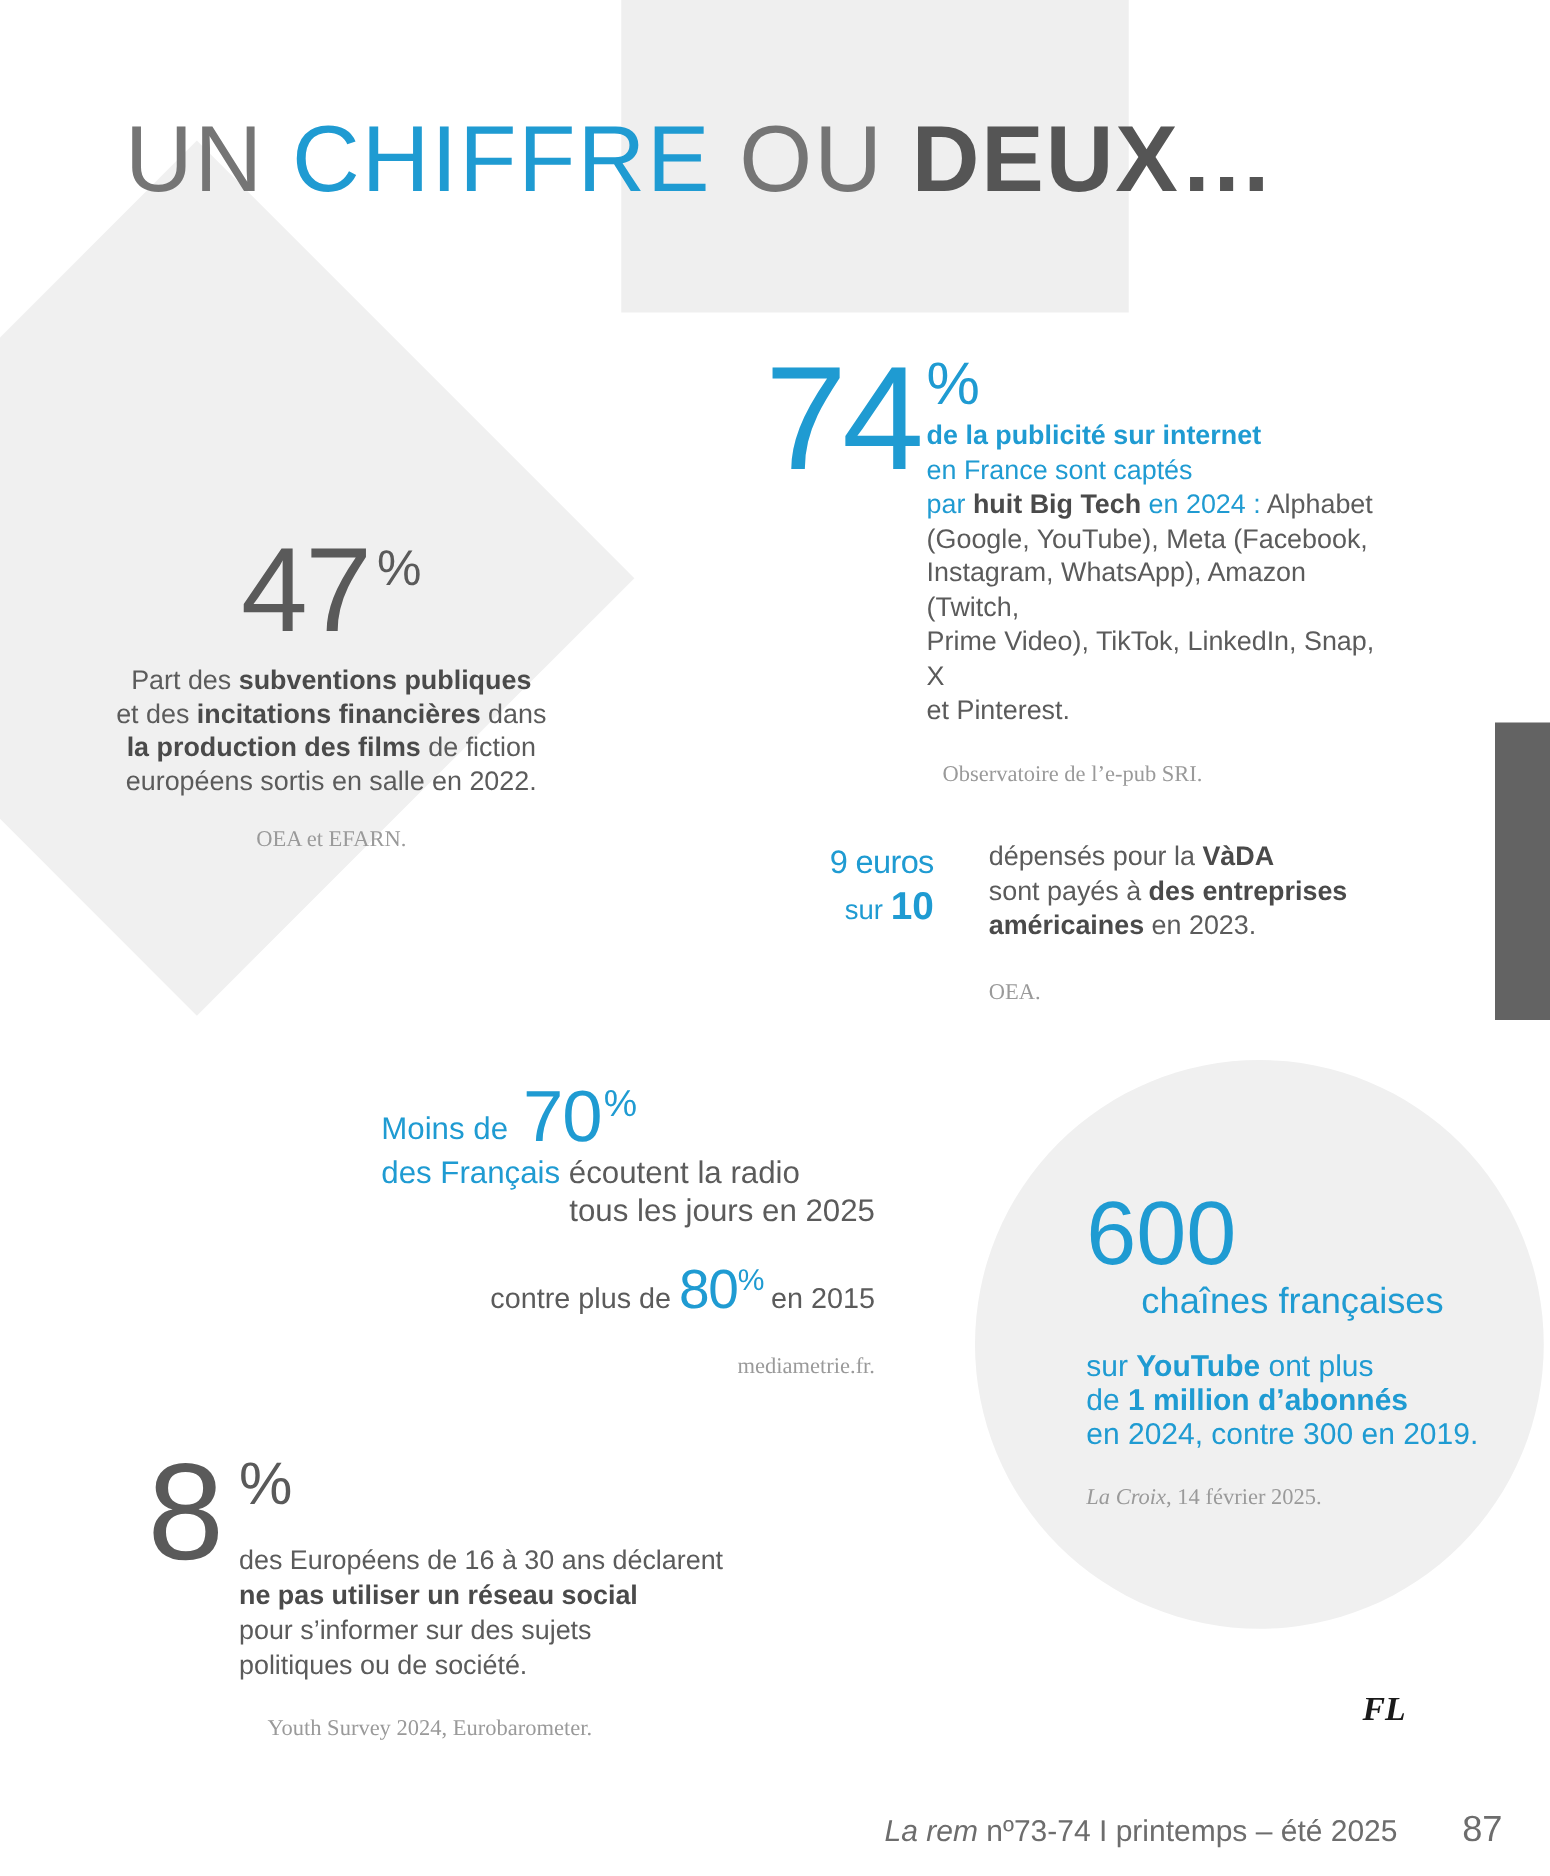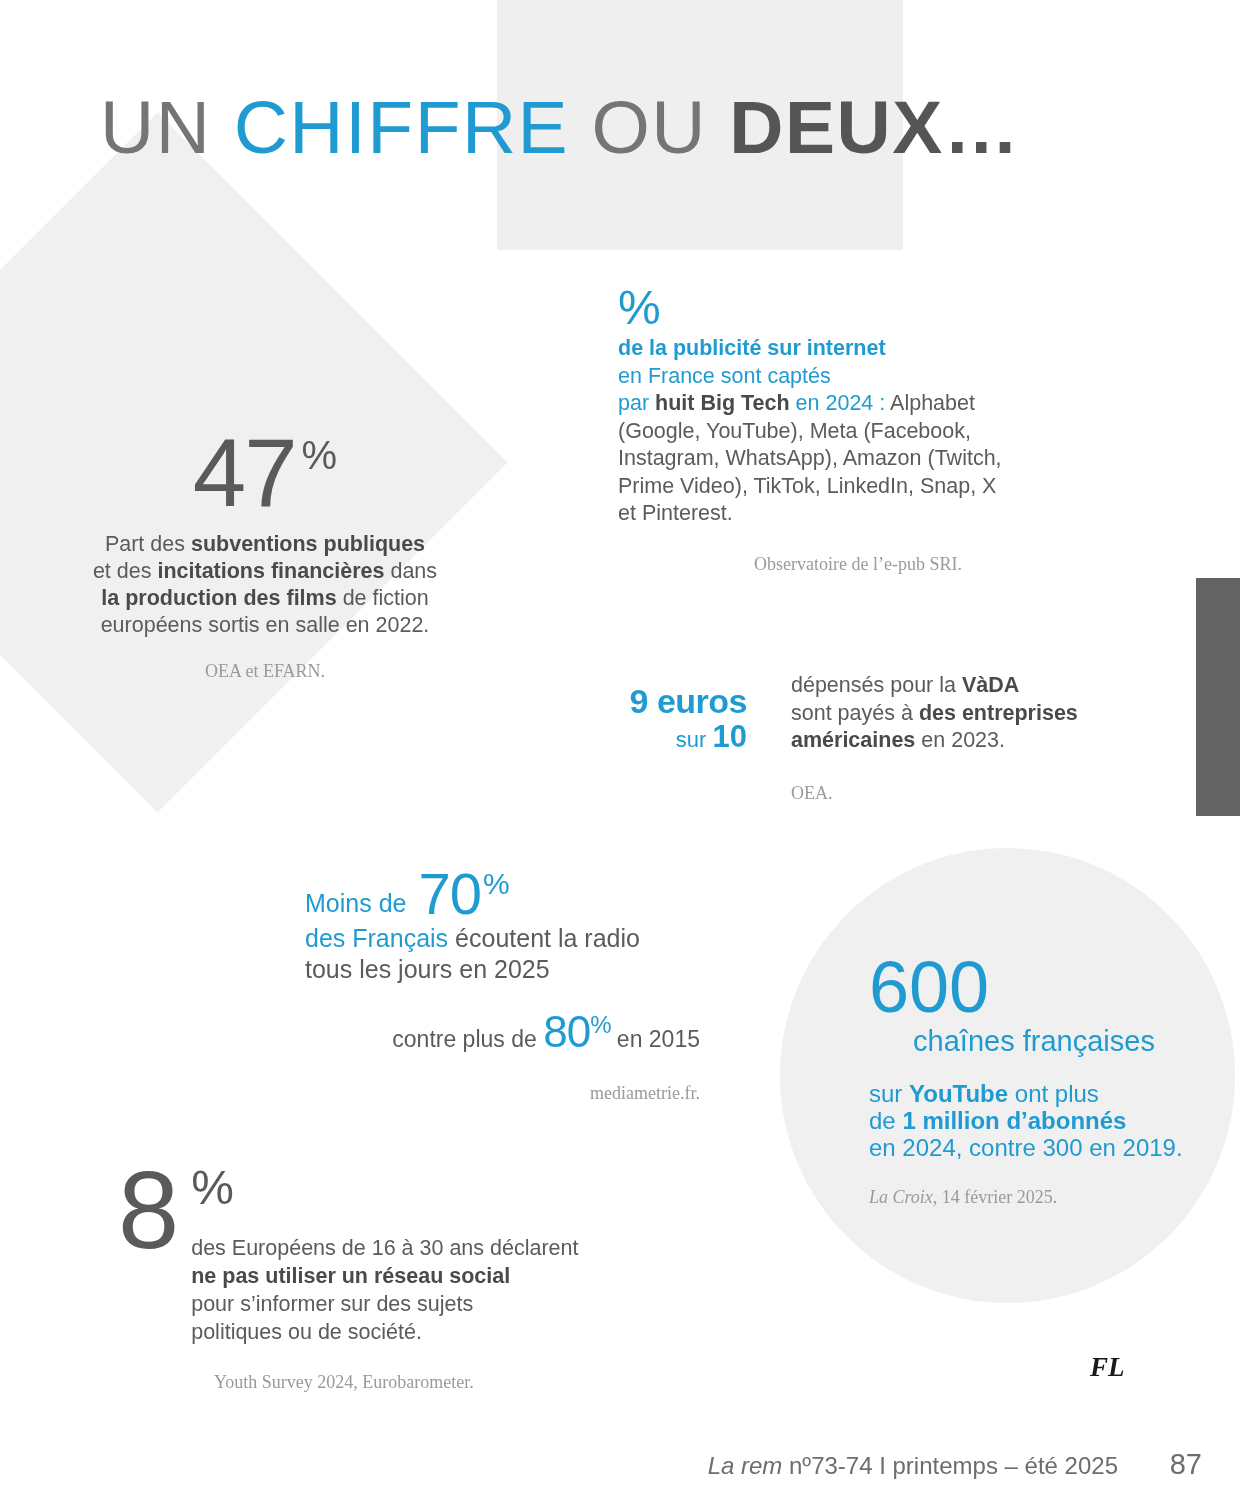--- a/index.html
+++ b/index.html
@@ -292,6 +292,7 @@
 
   <div class="stat" id="stat-74">
     <div class="num-wrap">
+      <span class="bignum">74</span>
       <div class="right-col">
         <span class="pct">%</span>
         <div class="body-txt">

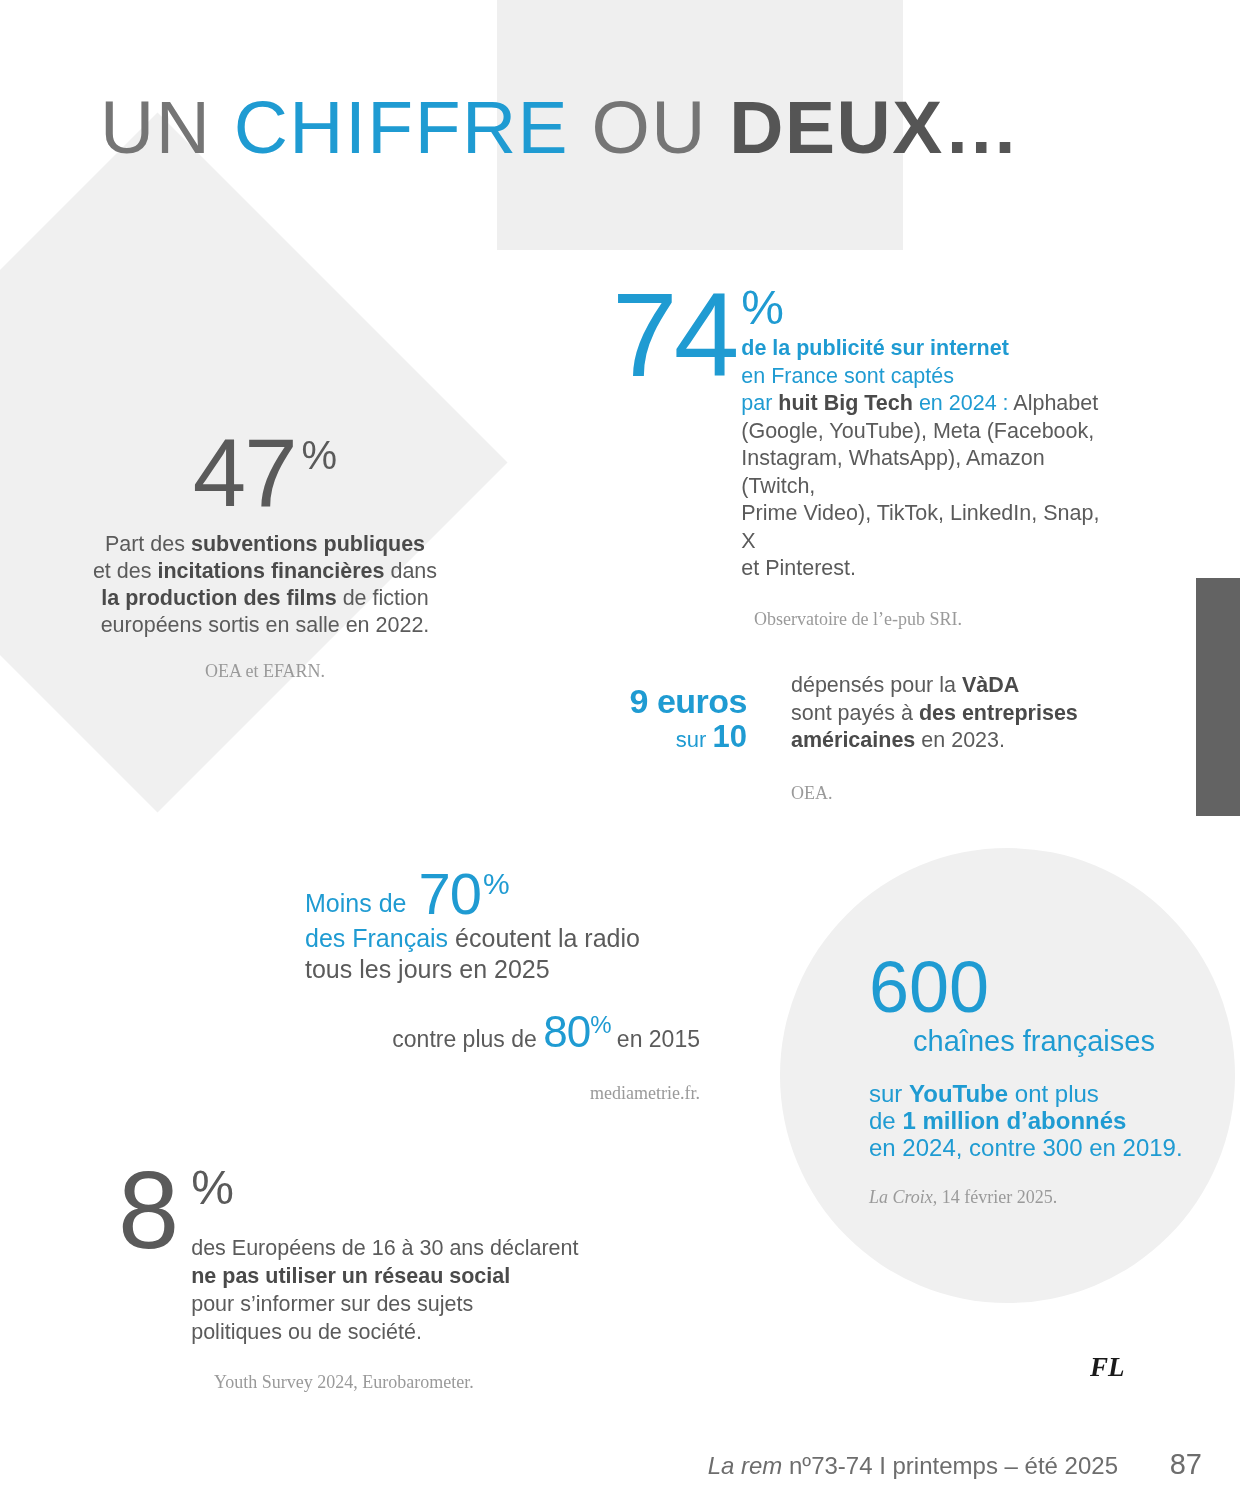--- a/index.html
+++ b/index.html
@@ -151,7 +151,7 @@
     color: #1f9bd2;
     padding-top: 6px;
   }
-  #stat-9 .l1 { font-size: 34px; font-weight: 700; line-height: 38px; letter-spacing: -0.5px; margin-top: 12px; }
+  #stat-9 .l1 { font-size: 26px; font-weight: 400; line-height: 38px; letter-spacing: -0.5px; }
   #stat-9 .l2 { font-size: 22px; font-weight: 400; line-height: 34px; }
   #stat-9 .l2 b { font-size: 31px; font-weight: 700; }
   #stat-9 .right-col { margin-left: 44px; padding-top: 8px; }

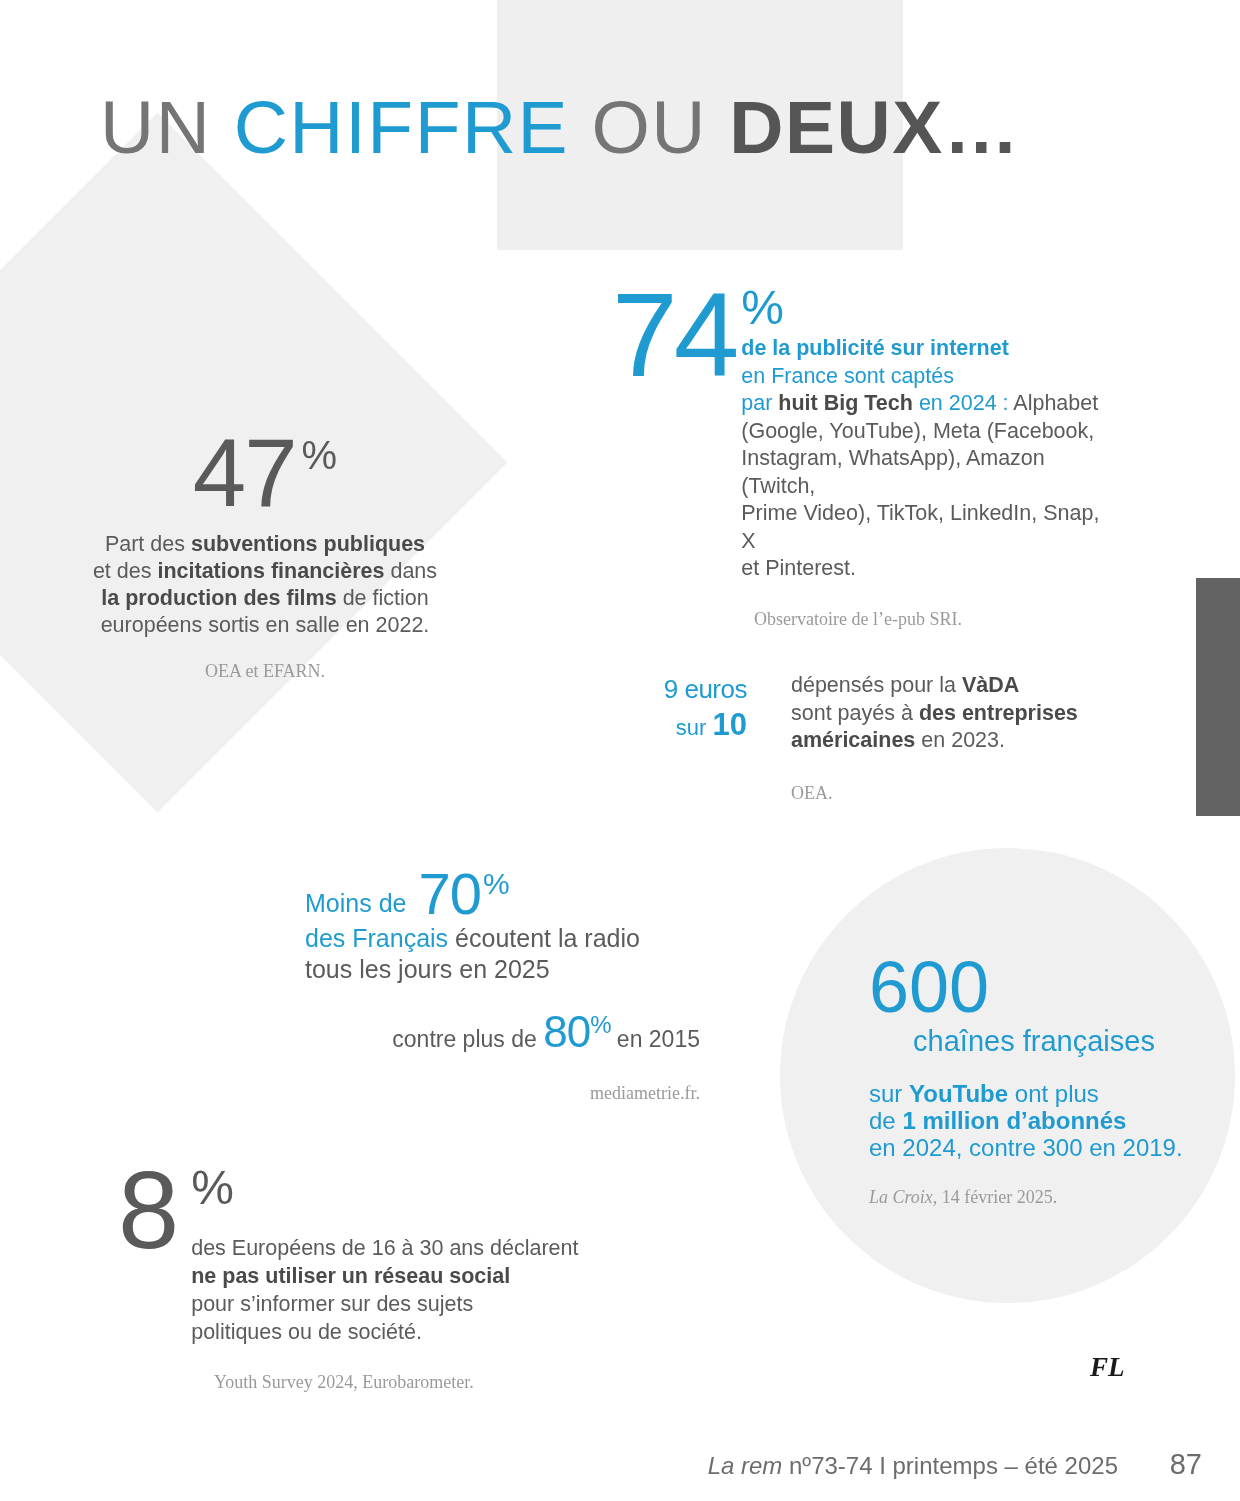--- a/index.html
+++ b/index.html
@@ -181,7 +181,7 @@
   }
   #stat-radio .n70 span.p { font-size: 30px; vertical-align: 20px; margin-left: 2px; }
   #stat-radio .l2 { font-size: 25px; line-height: 31px; color: #5b5b5b; }
-  #stat-radio .l3 { font-size: 25px; line-height: 31px; color: #5b5b5b; }
+  #stat-radio .l3 { font-size: 25px; line-height: 31px; color: #5b5b5b; text-align: right; }
   #stat-radio .l4 {
     font-size: 23px;
     color: #5b5b5b;

